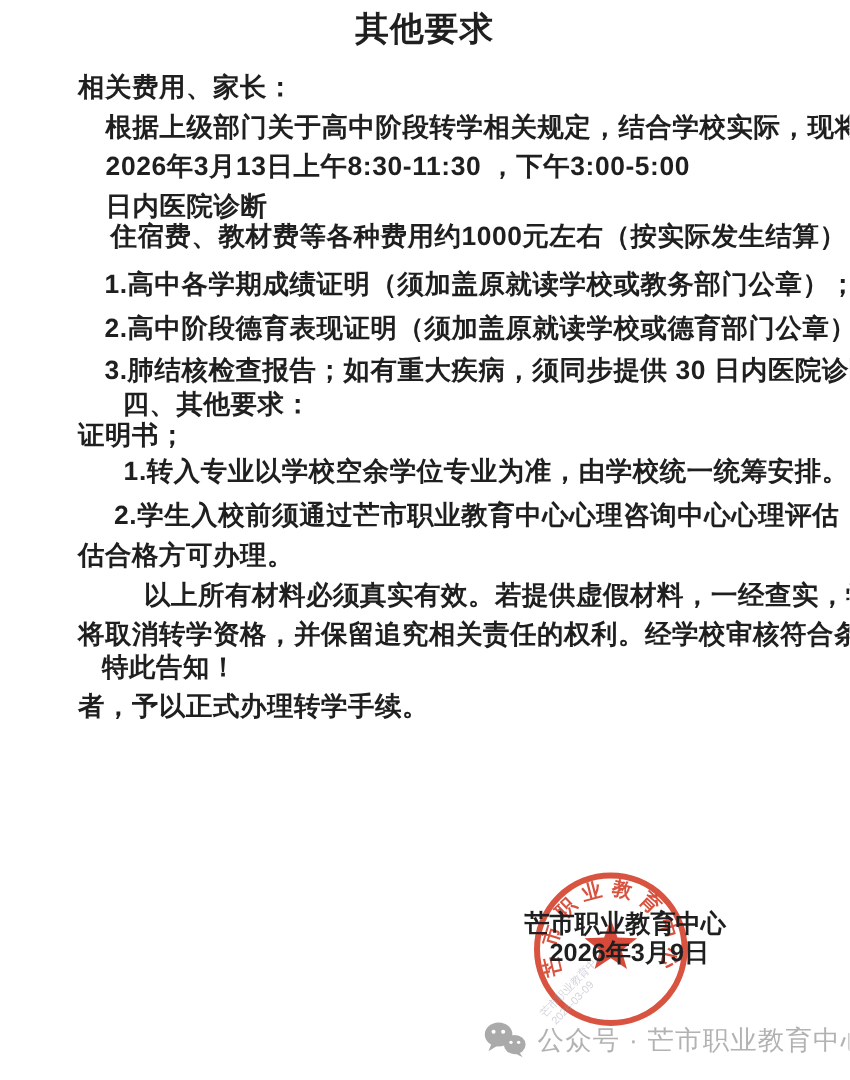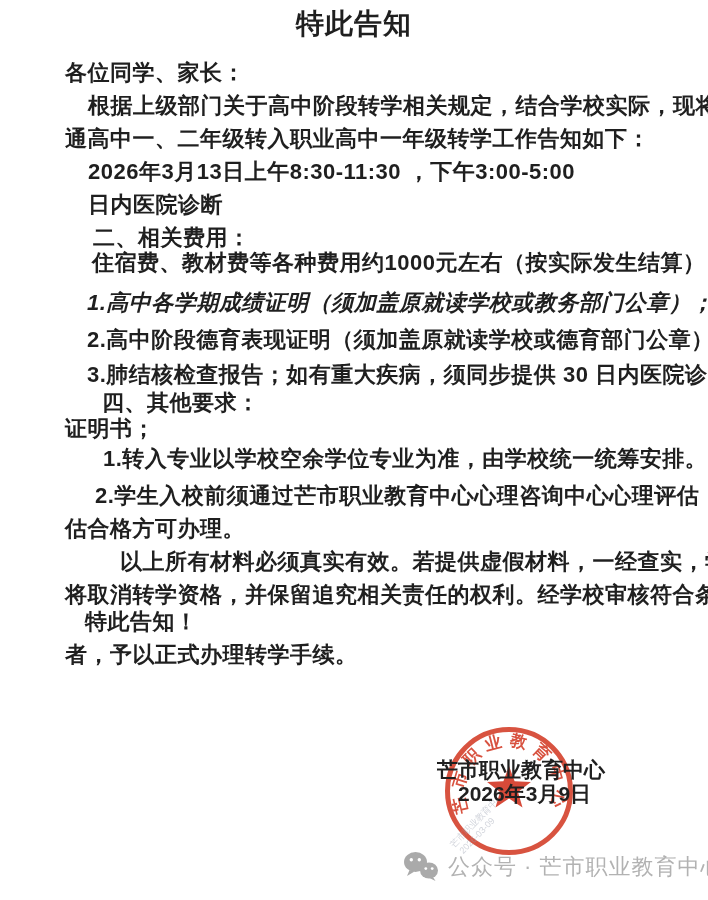--- a/index.html
+++ b/index.html
@@ -55,7 +55,7 @@
 
 <div class="page">
 
-  <div class="title">特此告知</div>
+  <div class="title">其他要求</div>
 
   <div class="body-text">
     <div class="line">各位同学、家长：</div>

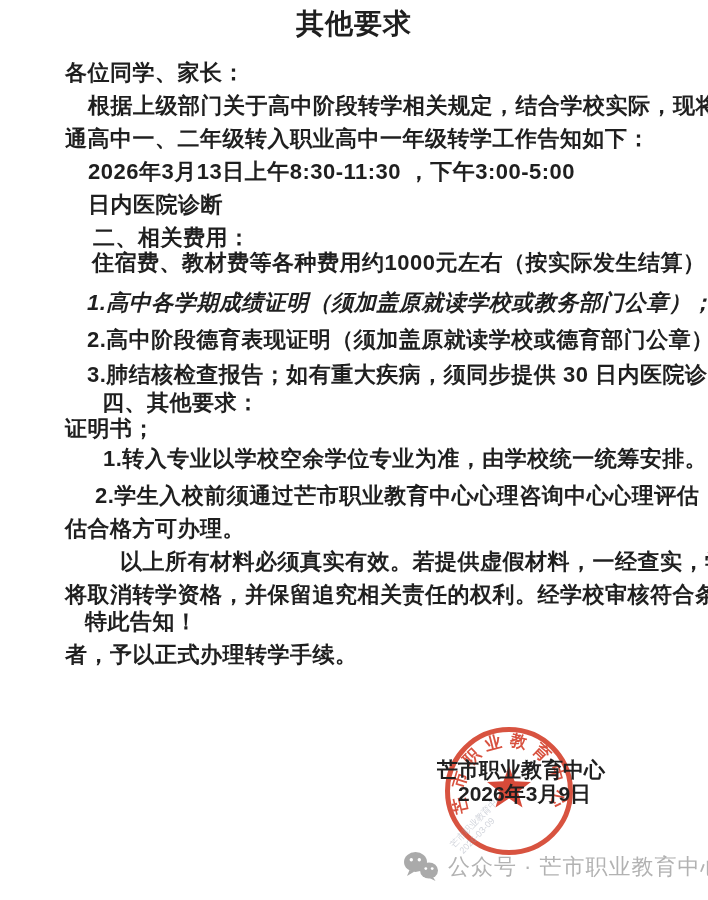--- a/index.html
+++ b/index.html
@@ -58,7 +58,7 @@
   <div class="title">其他要求</div>
 
   <div class="body-text">
-    <div class="line">各位同学、家长：</div>
+    <div class="line">相关费用、家长：</div>
     <div class="line i23">根据上级部门关于高中阶段转学相关规定，结合学校实际，现将普</div>
     <div class="line">通高中一、二年级转入职业高中一年级转学工作告知如下：</div>
     <div class="line i23">2026年3月13日上午8:30-11:30 ，下午3:00-5:00</div>

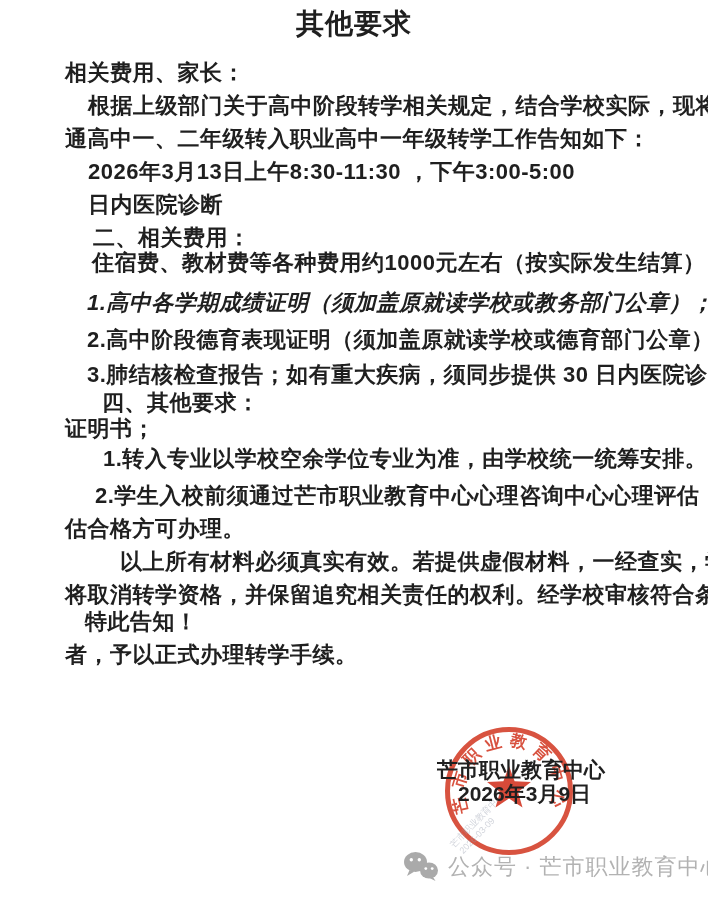--- a/index.html
+++ b/index.html
@@ -60,7 +60,6 @@
   <div class="body-text">
     <div class="line">相关费用、家长：</div>
     <div class="line i23">根据上级部门关于高中阶段转学相关规定，结合学校实际，现将普</div>
-    <div class="line">通高中一、二年级转入职业高中一年级转学工作告知如下：</div>
     <div class="line i23">2026年3月13日上午8:30-11:30 ，下午3:00-5:00</div>
     <div class="line i23">日内医院诊断</div>
     <div class="line i28">二、相关费用：</div>

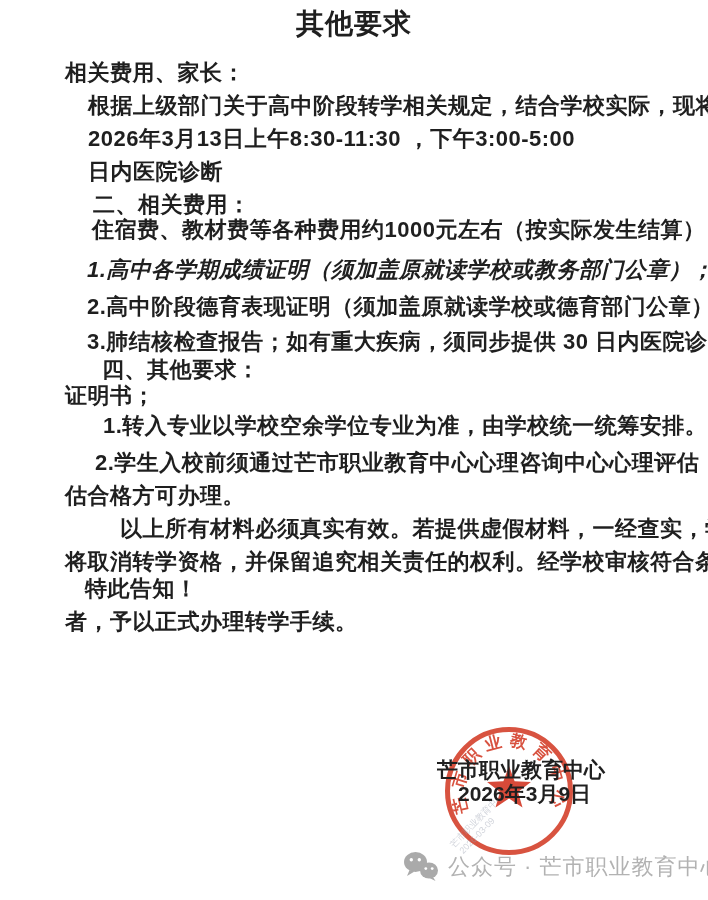--- a/index.html
+++ b/index.html
@@ -62,7 +62,6 @@
     <div class="line i23">根据上级部门关于高中阶段转学相关规定，结合学校实际，现将普</div>
     <div class="line i23">2026年3月13日上午8:30-11:30 ，下午3:00-5:00</div>
     <div class="line i23">日内医院诊断</div>
-    <div class="line i28">二、相关费用：</div>
     <div class="line i27 m-8">住宿费、教材费等各种费用约1000元左右（按实际发生结算）；</div>
     <div class="line i22 m7">1.高中各学期成绩证明（须加盖原就读学校或教务部门公章）；</div>
     <div class="line i22 m4">2.高中阶段德育表现证明（须加盖原就读学校或德育部门公章）；</div>

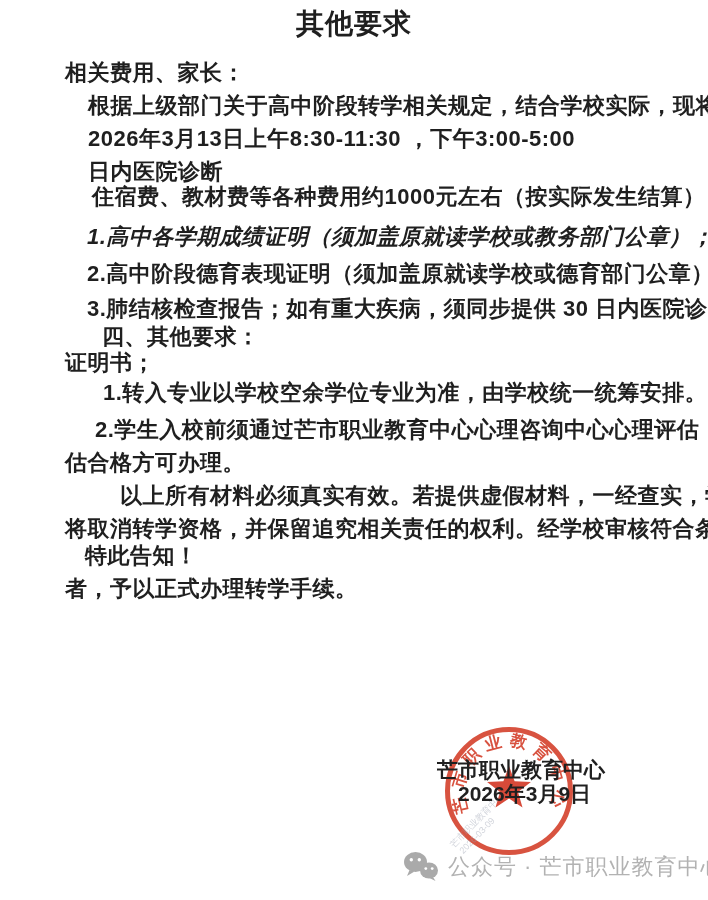--- a/index.html
+++ b/index.html
@@ -28,7 +28,7 @@
   .i37{padding-left:37px;} .i38{padding-left:38px;} .i55{padding-left:55px;}
   .m-8{margin-top:-8px;} .m-7{margin-top:-7px;} .m-6{margin-top:-6px;}
   .m-5{margin-top:-5px;} .m-3{margin-top:-3px;}
-  .m2{margin-top:2px;} .m4{margin-top:4px;} .m7{margin-top:7px;font-style:italic;}
+  .m2{margin-top:2px;} .m4{margin-top:4px;} .m7{margin-top:7px;}
   .stamp{
     position:absolute;left:442px;top:724px;width:134px;height:134px;z-index:1;
   }

